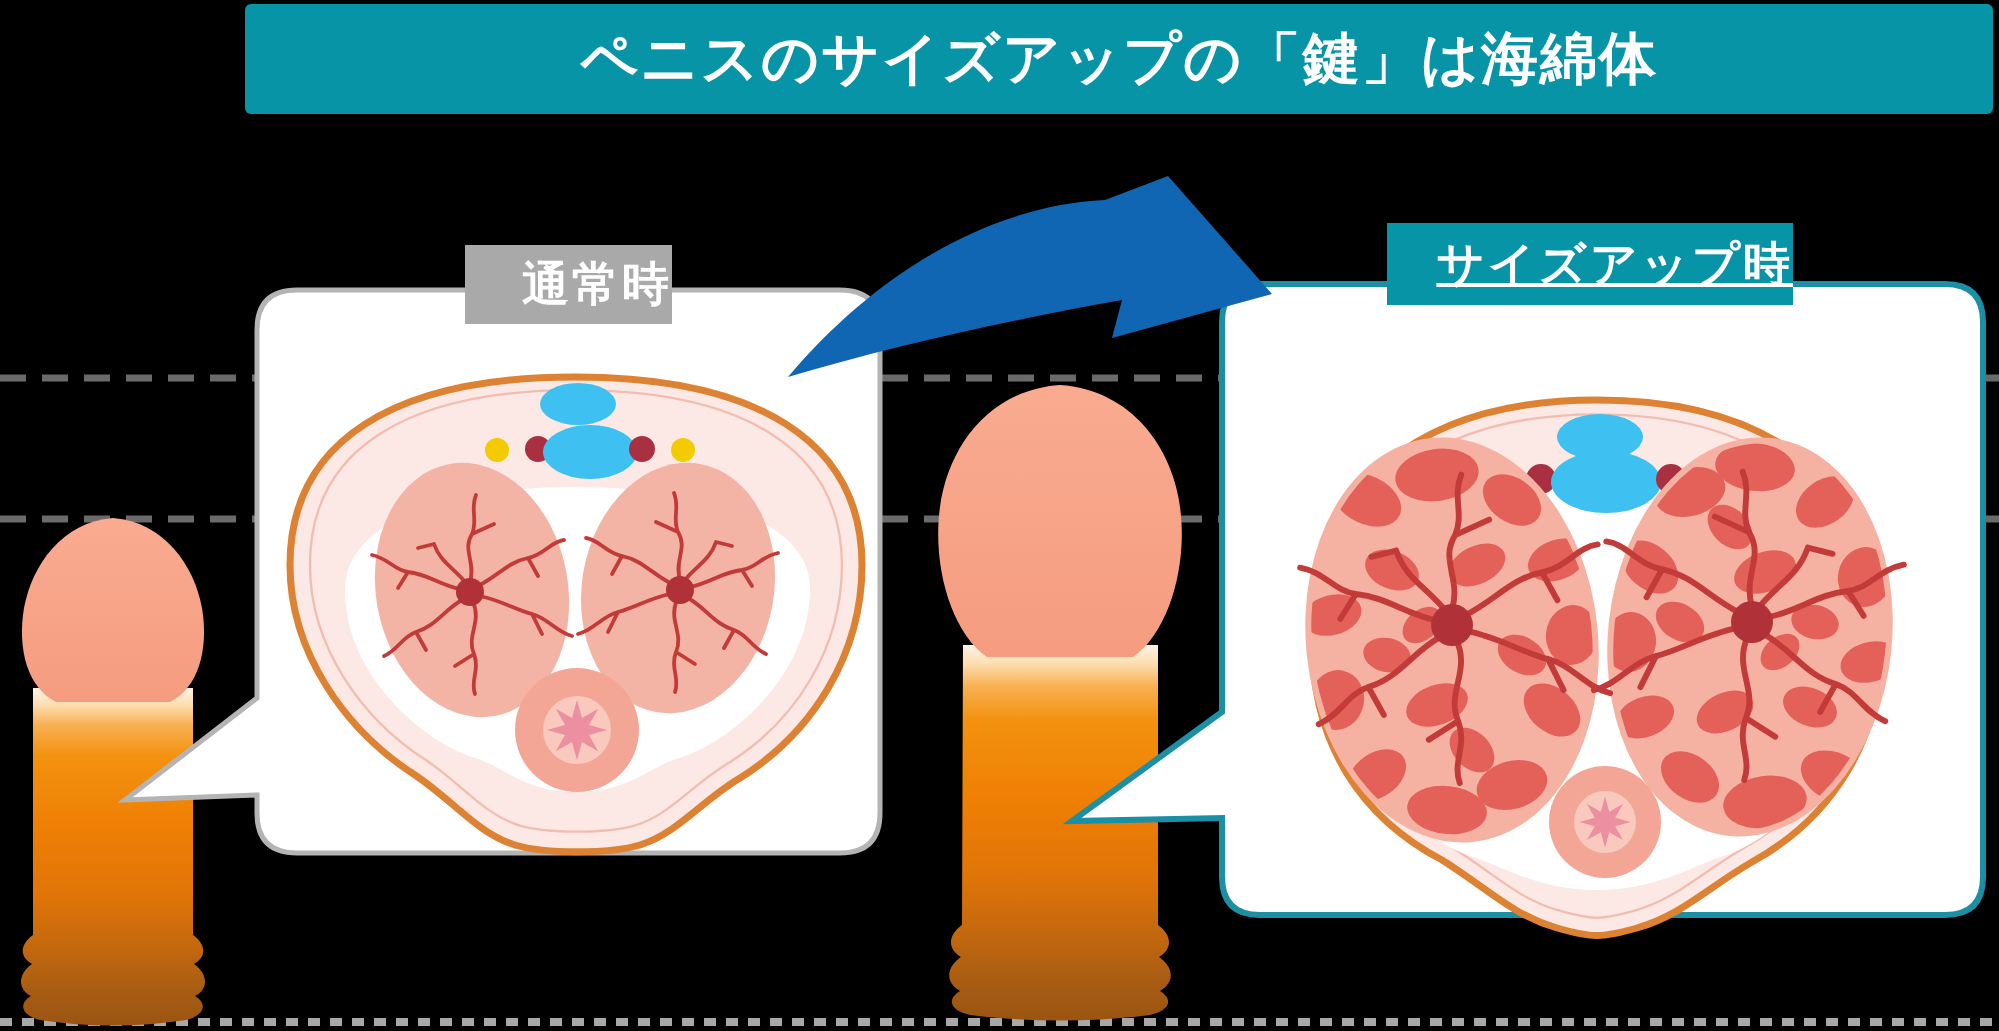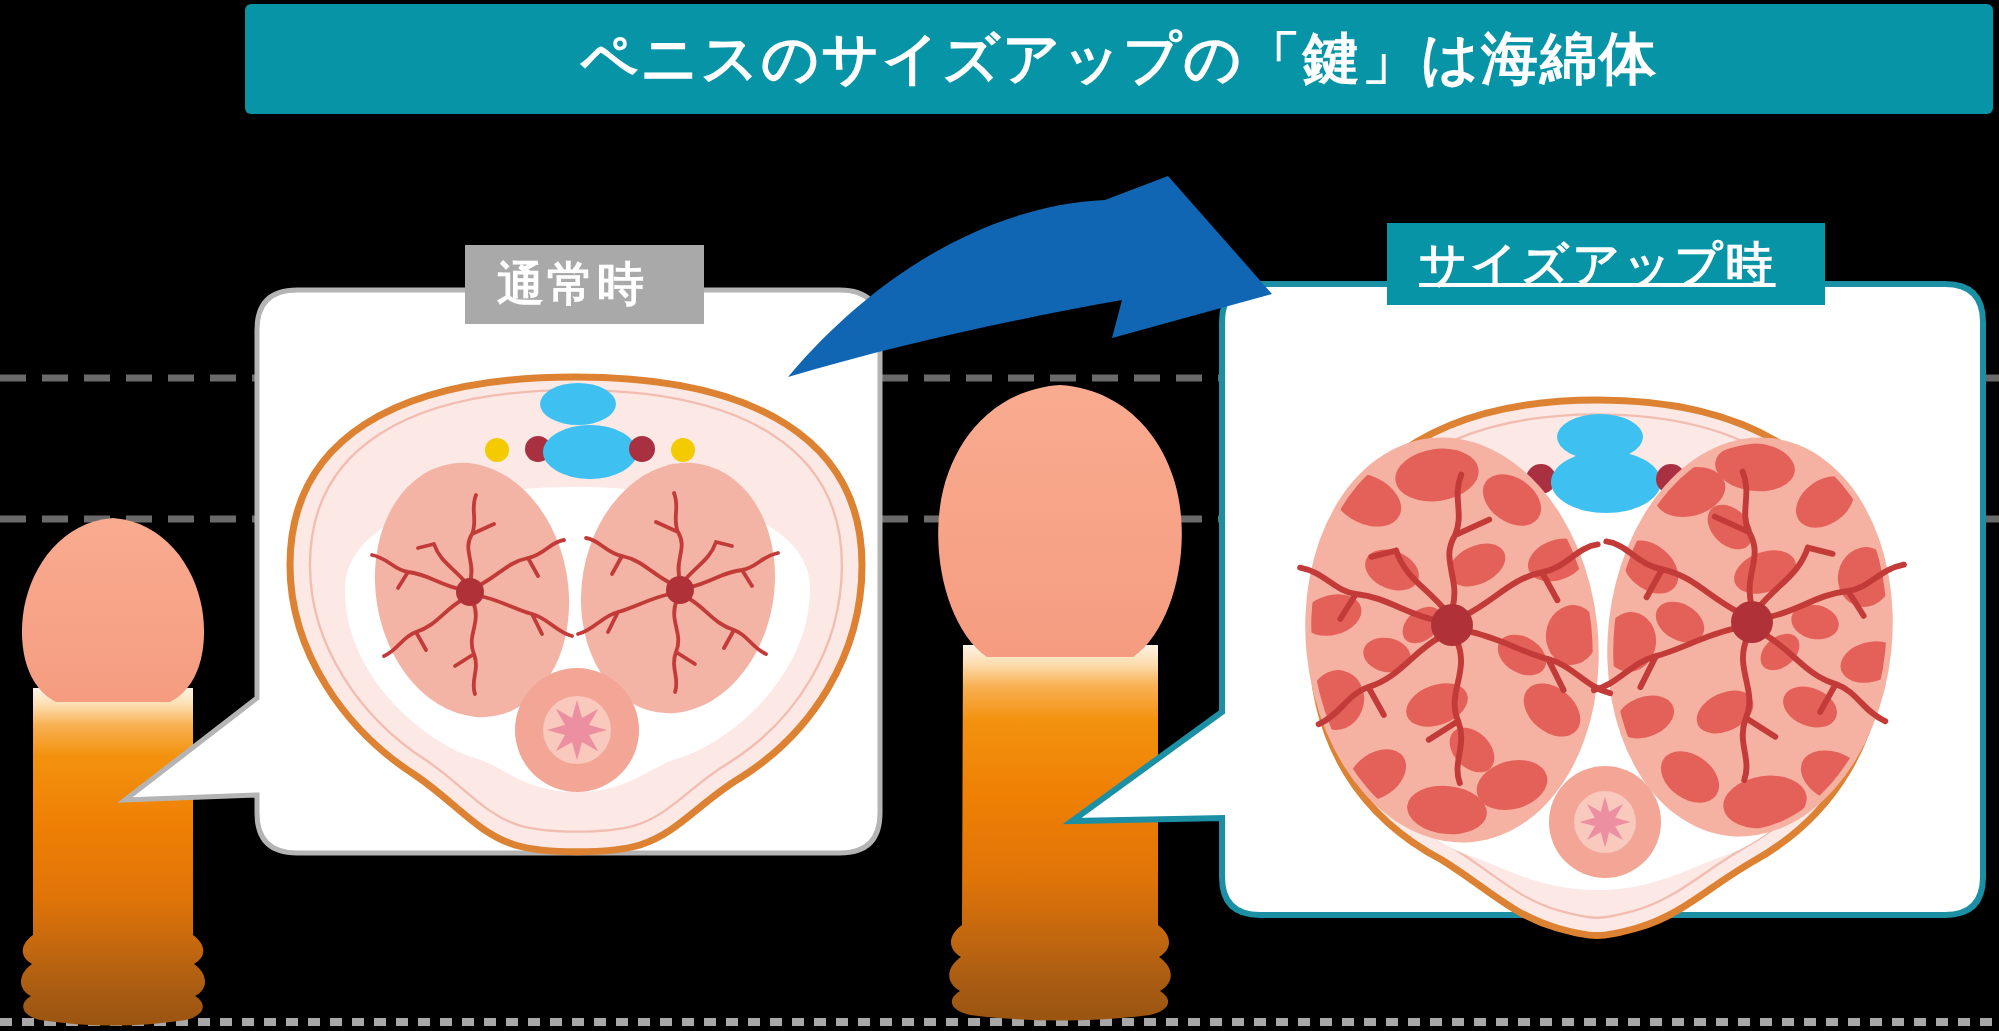--- a/index.html
+++ b/index.html
@@ -9,8 +9,8 @@
   .title-bar{position:absolute;left:197px;top:4px;width:1748px;height:110px;
              background:#0894a7;border-radius:6px;display:flex;align-items:center;justify-content:center;margin-left:48px;}
   .title-bar span{color:#ffffff;font-size:57px;font-weight:800;letter-spacing:2px;white-space:nowrap;}
-  .tag{position:absolute;display:flex;align-items:center;justify-content:flex-start;
-       color:#fff;font-weight:800;font-size:47px;letter-spacing:3px;white-space:nowrap;padding-left:32px;}
+  .tag{position:absolute;display:flex;align-items:center;justify-content:flex-end;
+       color:#fff;font-weight:800;font-size:47px;letter-spacing:3px;white-space:nowrap;}
   .tag-normal{left:465px;top:245px;width:207px;height:79px;background:#a9a9a9;}
   .tag-sizeup{left:1387px;top:223px;width:406px;height:82px;background:#0894a7;text-decoration:underline;}
 </style>

